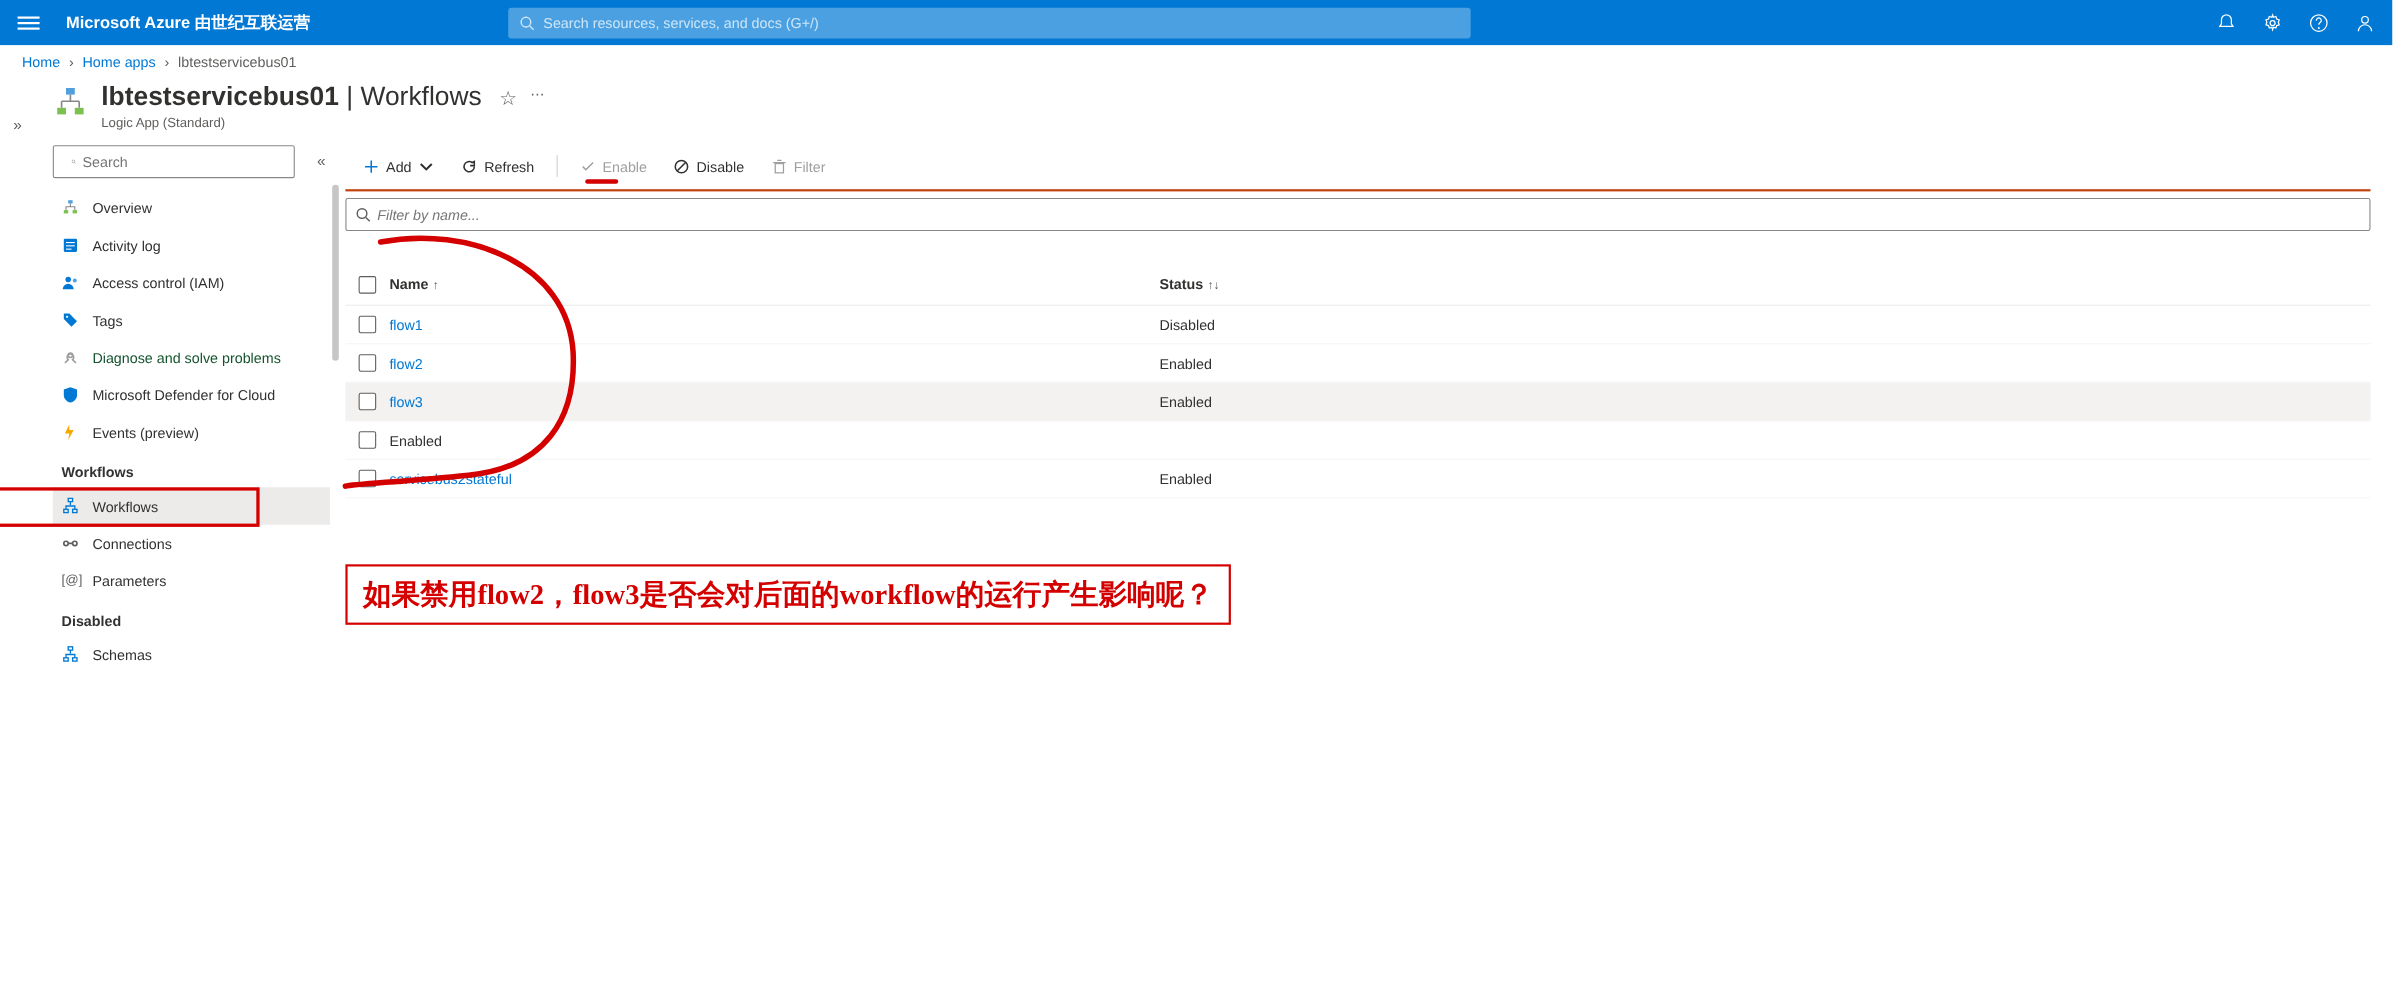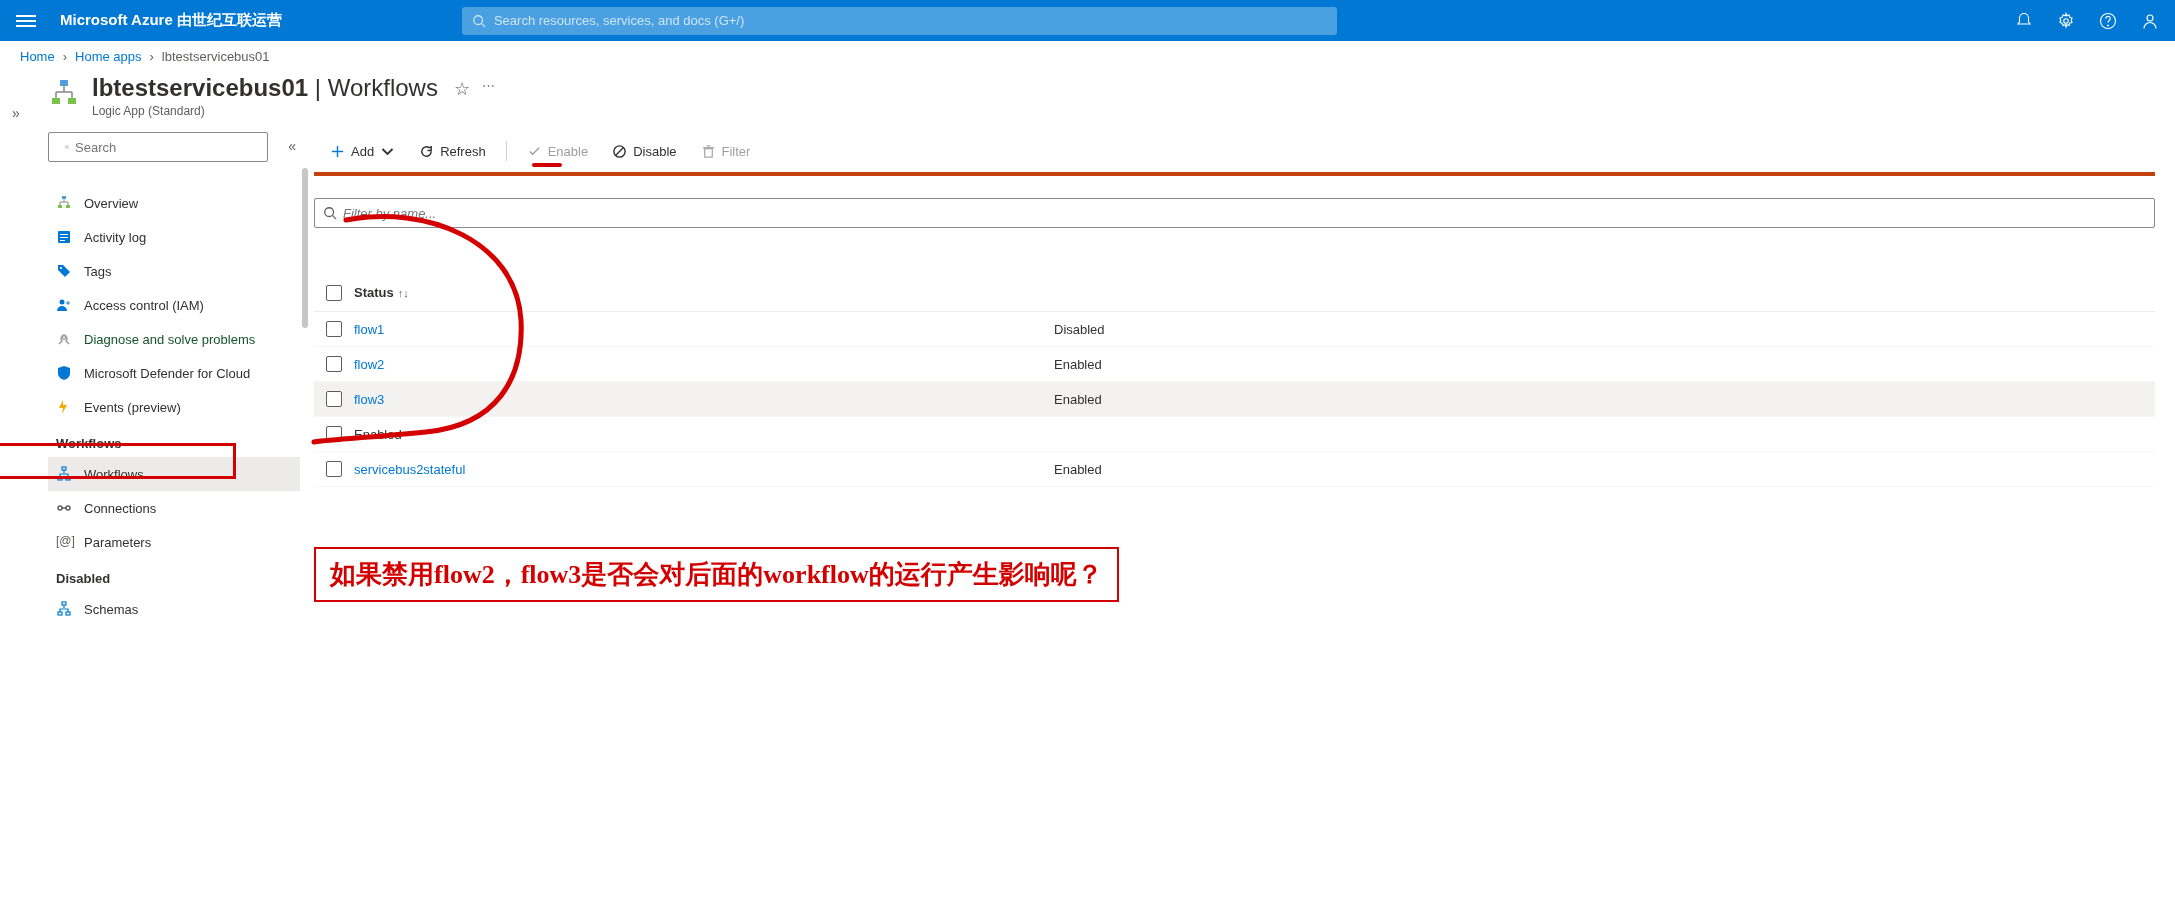--- a/index.html
+++ b/index.html
@@ -37,7 +37,7 @@
   
   
   .sidebar { width: 310px; padding: 4px 10px 0 48px; position: relative; }
-  .side-search { display: flex; align-items: center; border: 1px solid #8a8886; border-radius: 2px; height: 30px; padding: 0 16px; margin-bottom: 24px; width: 220px; }
+  .side-search { display: flex; align-items: center; border: 1px solid #8a8886; border-radius: 2px; height: 30px; padding: 0 16px; margin-bottom: 10px; width: 220px; }
   .side-search svg { width: 14px; height: 14px; margin-right: 6px; color: #605e5c; }
   .side-search input { border: none; outline: none; font-size: 13px; flex: 1; }
   .collapse { position: absolute; right: 14px; top: 10px; color: #605e5c; font-size: 14px; cursor: pointer; }

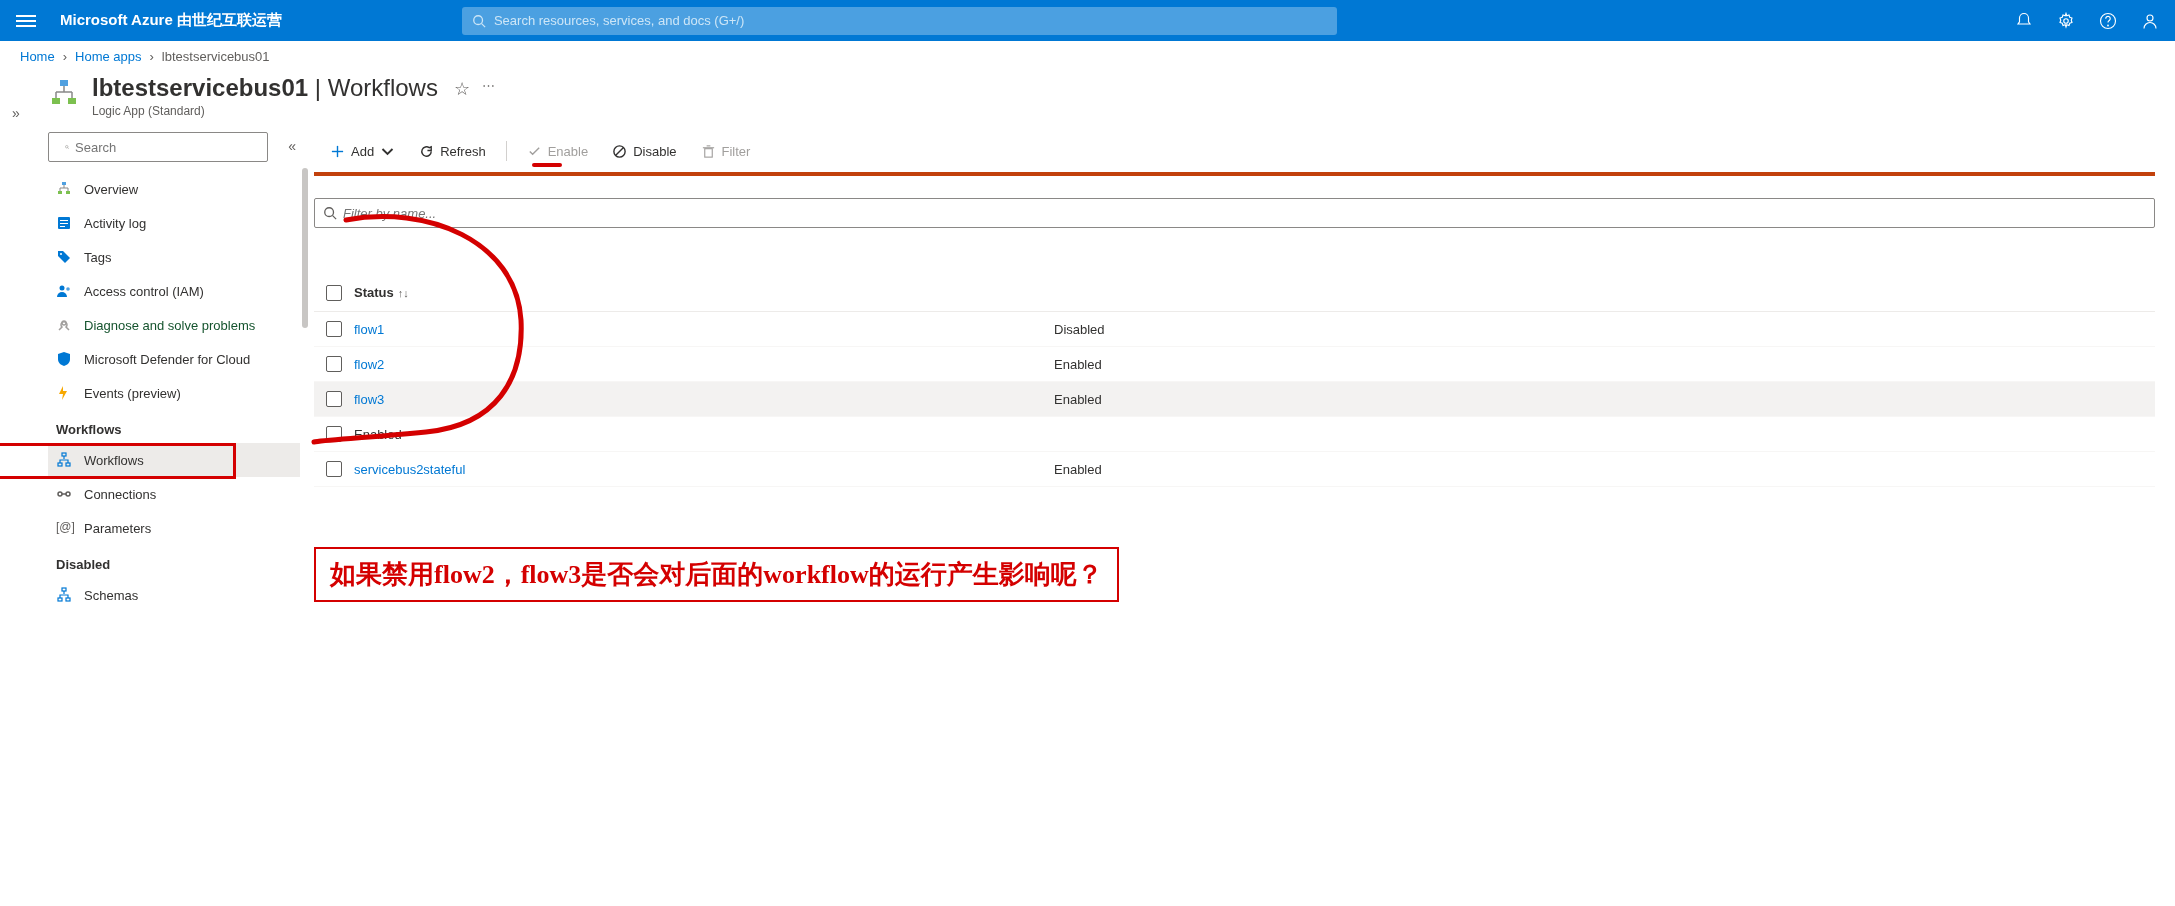--- a/index.html
+++ b/index.html
@@ -56,7 +56,7 @@
   .tbtn svg, .tbtn .ico { width: 15px; height: 15px; }
   .tsep { width: 1px; height: 20px; background: #d2d0ce; margin: 0 6px; }
   
-  .filter-row { border-top: 4px solid #c2410c; padding: 22px 0; margin-top: 2px; }
+  .filter-row { border-top: 2px solid #c2410c; padding: 6px 0; margin-top: 2px; }
   .filter-input { display: flex; align-items: center; border: 1px solid #8a8886; border-radius: 2px; height: 30px; padding: 0 8px; width: 100%; }
   .filter-input svg { width: 14px; height: 14px; margin-right: 6px; color: #605e5c; }
   .filter-input input { border: none; outline: none; font-size: 13px; font-style: italic; color: #605e5c; flex: 1; }

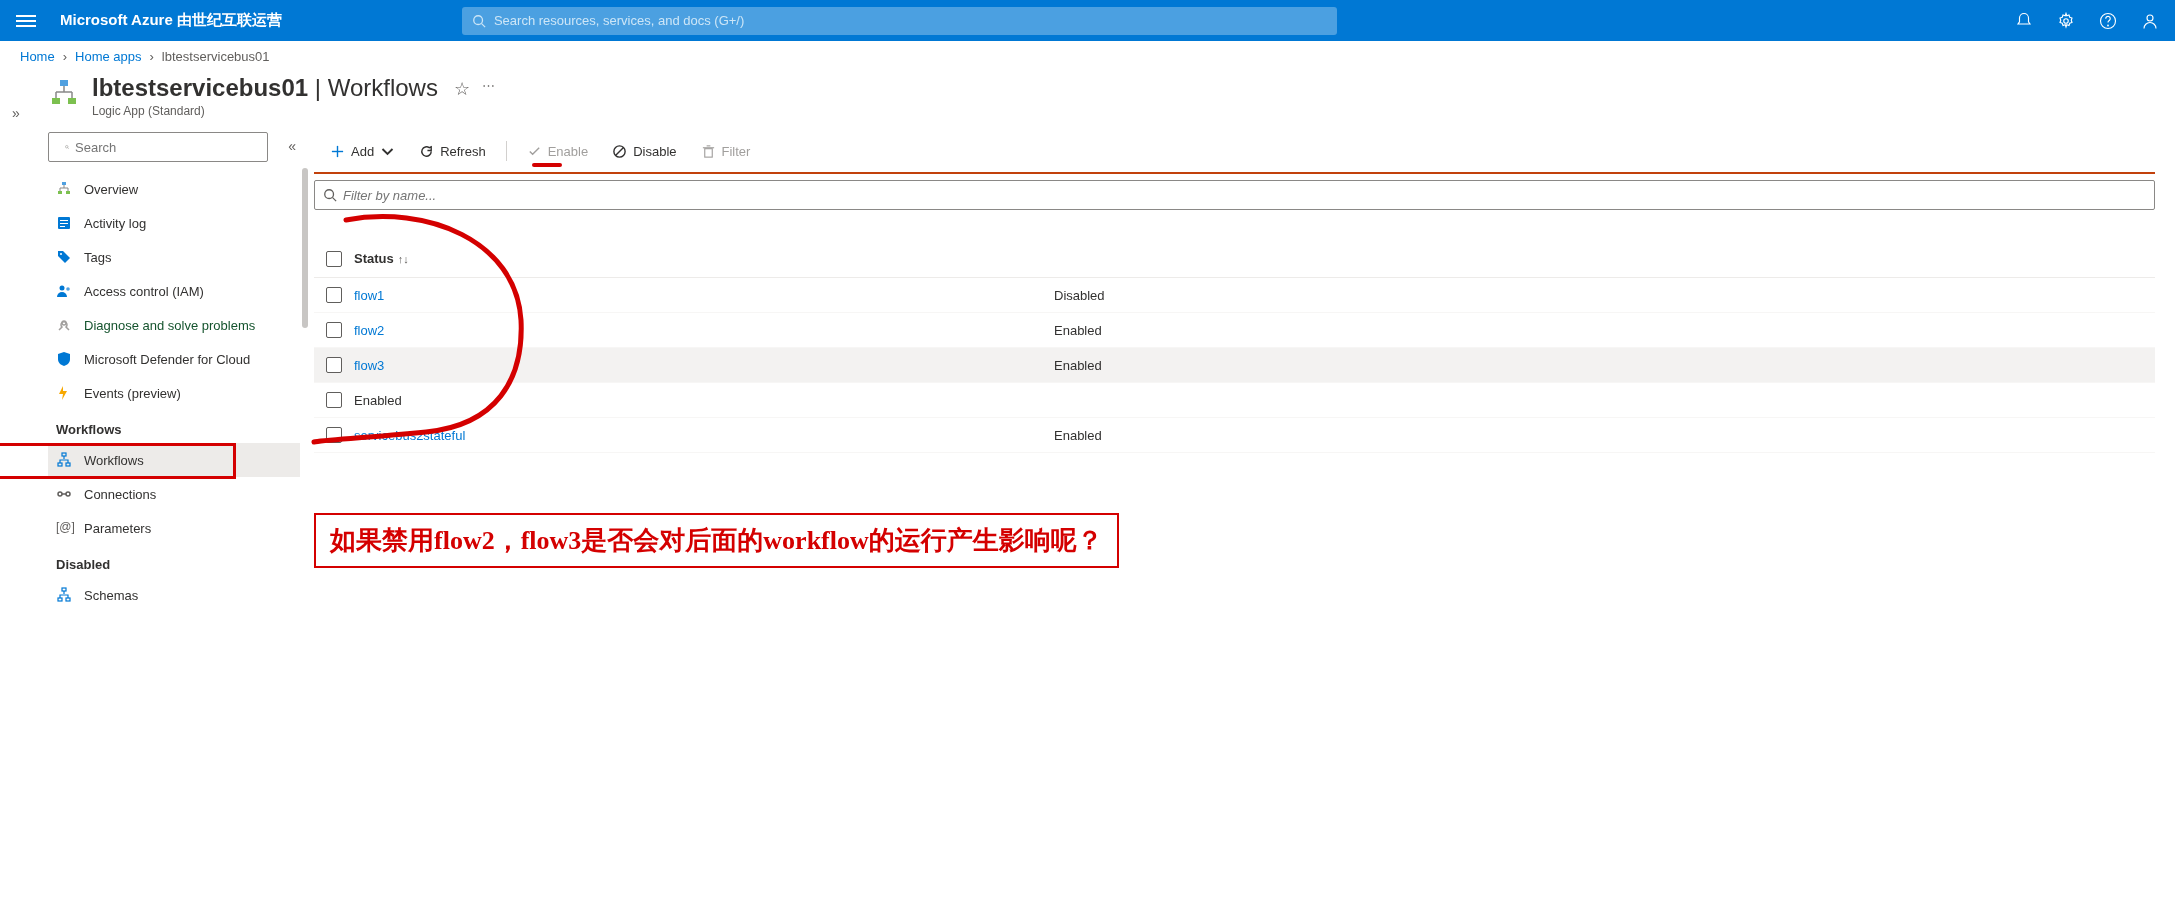--- a/index.html
+++ b/index.html
@@ -310,6 +310,7 @@
         <div class="col-check">
             <div class="chk"></div>
           </div>
+        <div class="col-name"><span>Name</span><span class="sort">↑</span></div>
         <div class="col-status"><span>Status</span><span class="sort">↑↓</span></div>
       </div>
       <div class="trow">

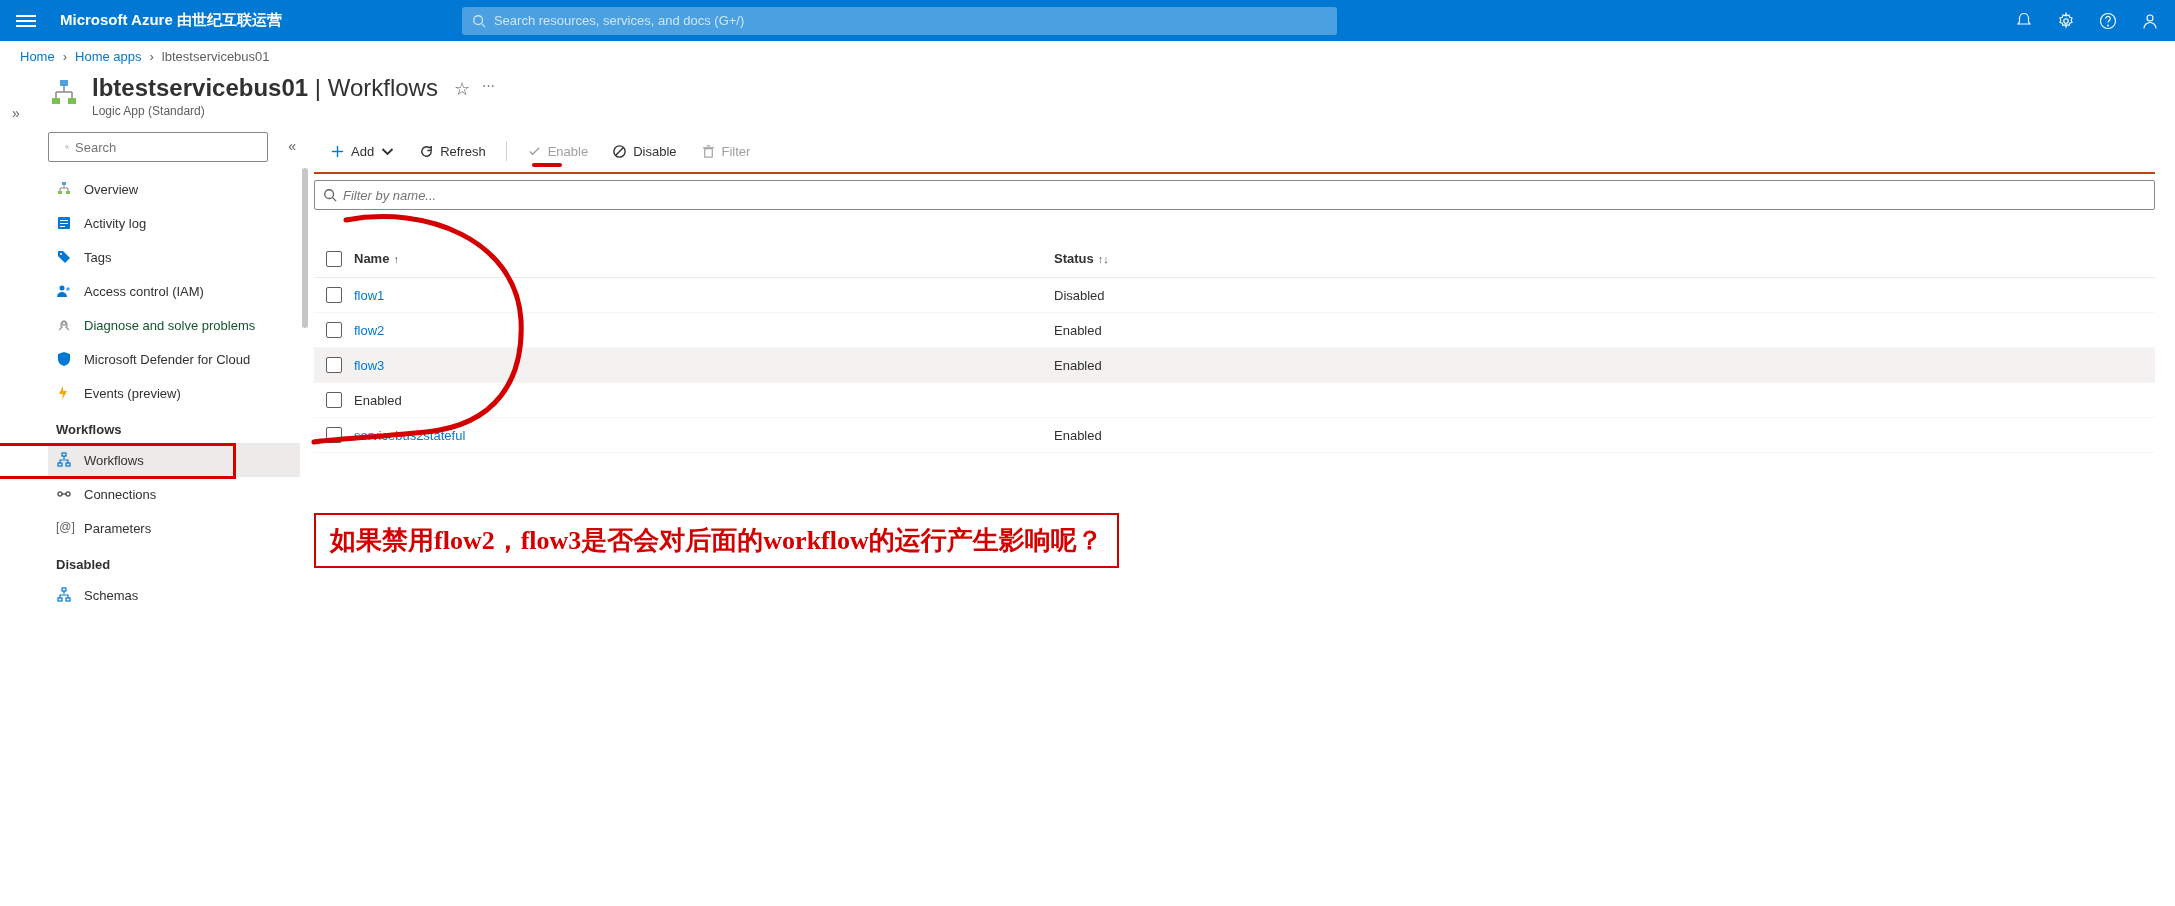--- a/index.html
+++ b/index.html
@@ -180,18 +180,18 @@
     </div>
     <div class="nav-item">
       <svg class="nav-icon" viewBox="0 0 16 16" fill="#0078d4">
-          <path d="M2 2h5l7 7-5 5-7-7z"></path>
-          <circle cx="5" cy="5" r="1" fill="#fff"></circle>
-        </svg>
-      <span>Tags</span>
-    </div>
-    <div class="nav-item">
-      <svg class="nav-icon" viewBox="0 0 16 16" fill="#0078d4">
           <circle cx="6" cy="5" r="2.5"></circle>
           <path d="M1 14a5 5 0 0110 0z"></path>
           <circle cx="12" cy="6" r="1.8" fill="#50a0e0"></circle>
         </svg>
       <span>Access control (IAM)</span>
+    </div>
+    <div class="nav-item">
+      <svg class="nav-icon" viewBox="0 0 16 16" fill="#0078d4">
+          <path d="M2 2h5l7 7-5 5-7-7z"></path>
+          <circle cx="5" cy="5" r="1" fill="#fff"></circle>
+        </svg>
+      <span>Tags</span>
     </div>
     <div class="nav-item muted">
       <svg class="nav-icon" viewBox="0 0 16 16" fill="none" stroke="#a19f9d" stroke-width="1.5">

